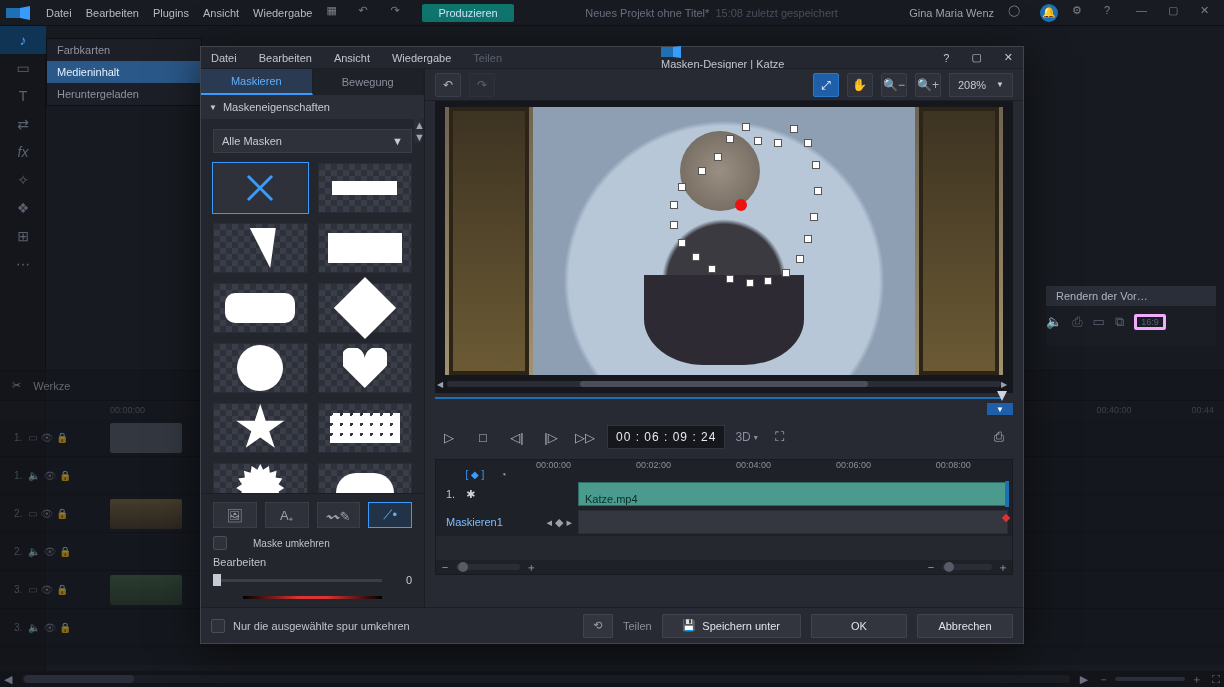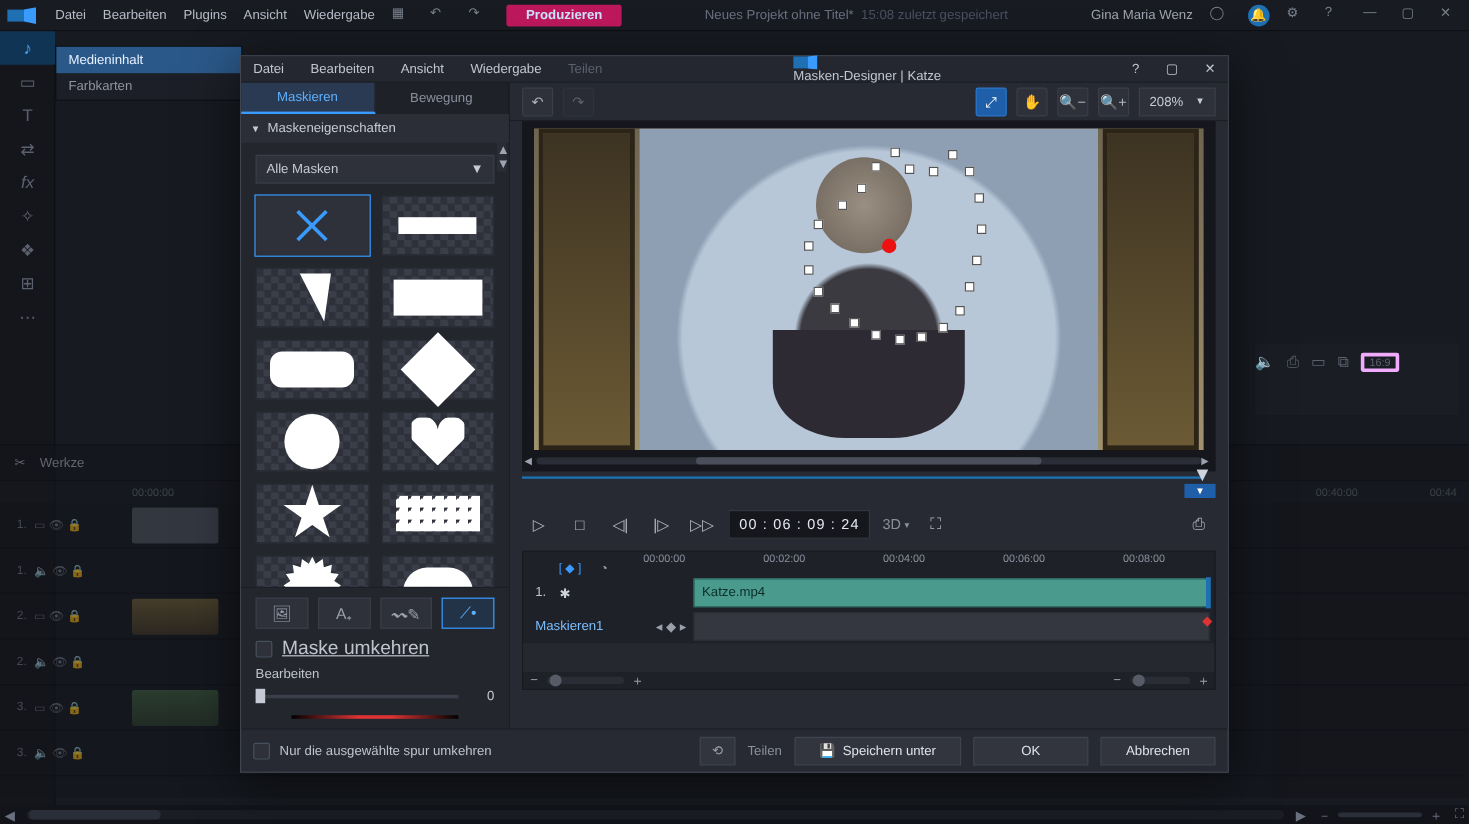--- a/index.html
+++ b/index.html
@@ -10,7 +10,7 @@
 .main-menubar .logo { width: 26px; height: 16px; display: flex; align-items: center; }
 .main-menubar .menu-item { color: #b8bcc8; font-size: 11px; cursor: pointer; }
 .main-menubar .spacer { flex: 1; }
-.main-menubar .produce { background: #be185d; color: #cfe3ff; padding: 3px 16px; border-radius: 2px; font-size: 11px; font-weight: bold; }
+.main-menubar .produce { background: #0f766e; color: #cfe3ff; padding: 3px 16px; border-radius: 2px; font-size: 11px; }
 .main-menubar .project-title { color: #6a7080; font-size: 11px; }
 .main-menubar .user { color: #a0a4b0; font-size: 11px; }
 .main-menubar .iconbtn { width: 18px; height: 18px; color: #7a808c; }

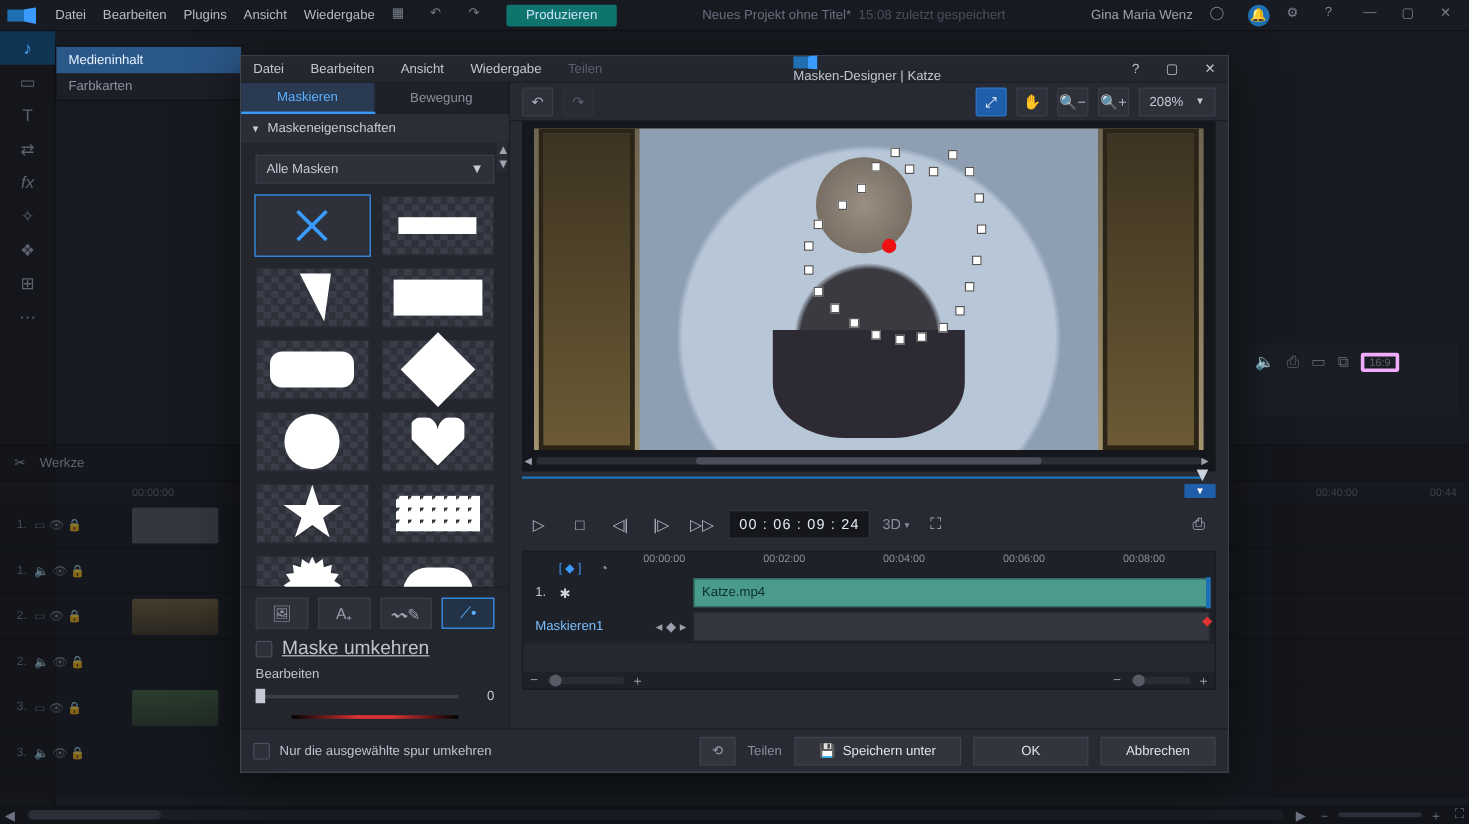--- a/index.html
+++ b/index.html
@@ -195,8 +195,8 @@
     <div class="railicon">⋯</div>
   </div>
   <div class="bg-sidebar">
+    <div class="sbrow">Farbkarten</div>
     <div class="sbrow active">Medieninhalt</div>
-    <div class="sbrow">Farbkarten</div>
   </div>
   <div class="bg-right-panel">
     <div style="display:flex;gap:10px;margin-top:8px;color:#5b616e;font-size:13px">

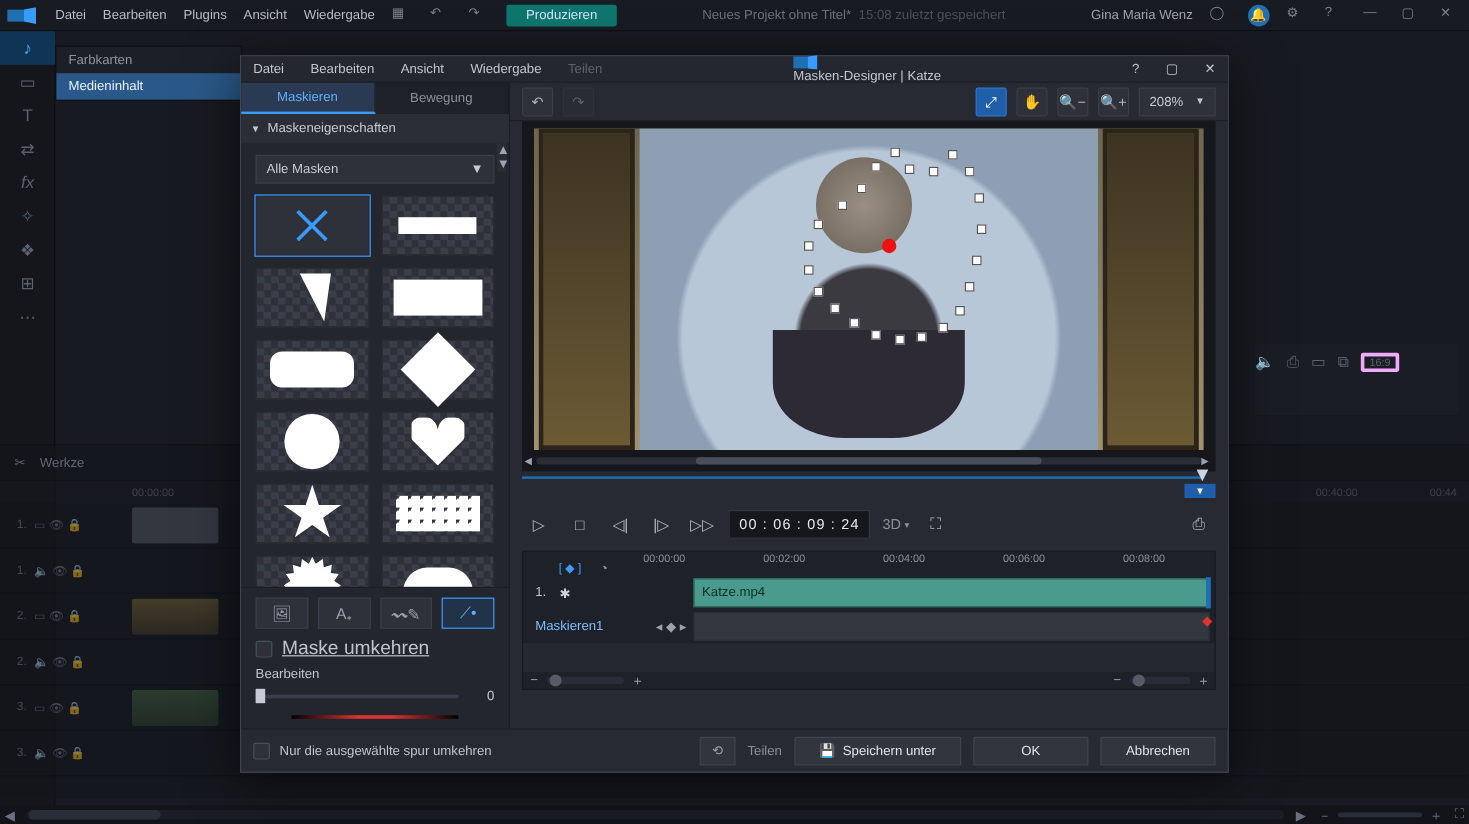--- a/index.html
+++ b/index.html
@@ -197,6 +197,7 @@
   <div class="bg-sidebar">
     <div class="sbrow">Farbkarten</div>
     <div class="sbrow active">Medieninhalt</div>
+    <div class="sbrow">Heruntergeladen</div>
   </div>
   <div class="bg-right-panel">
     <div style="display:flex;gap:10px;margin-top:8px;color:#5b616e;font-size:13px">

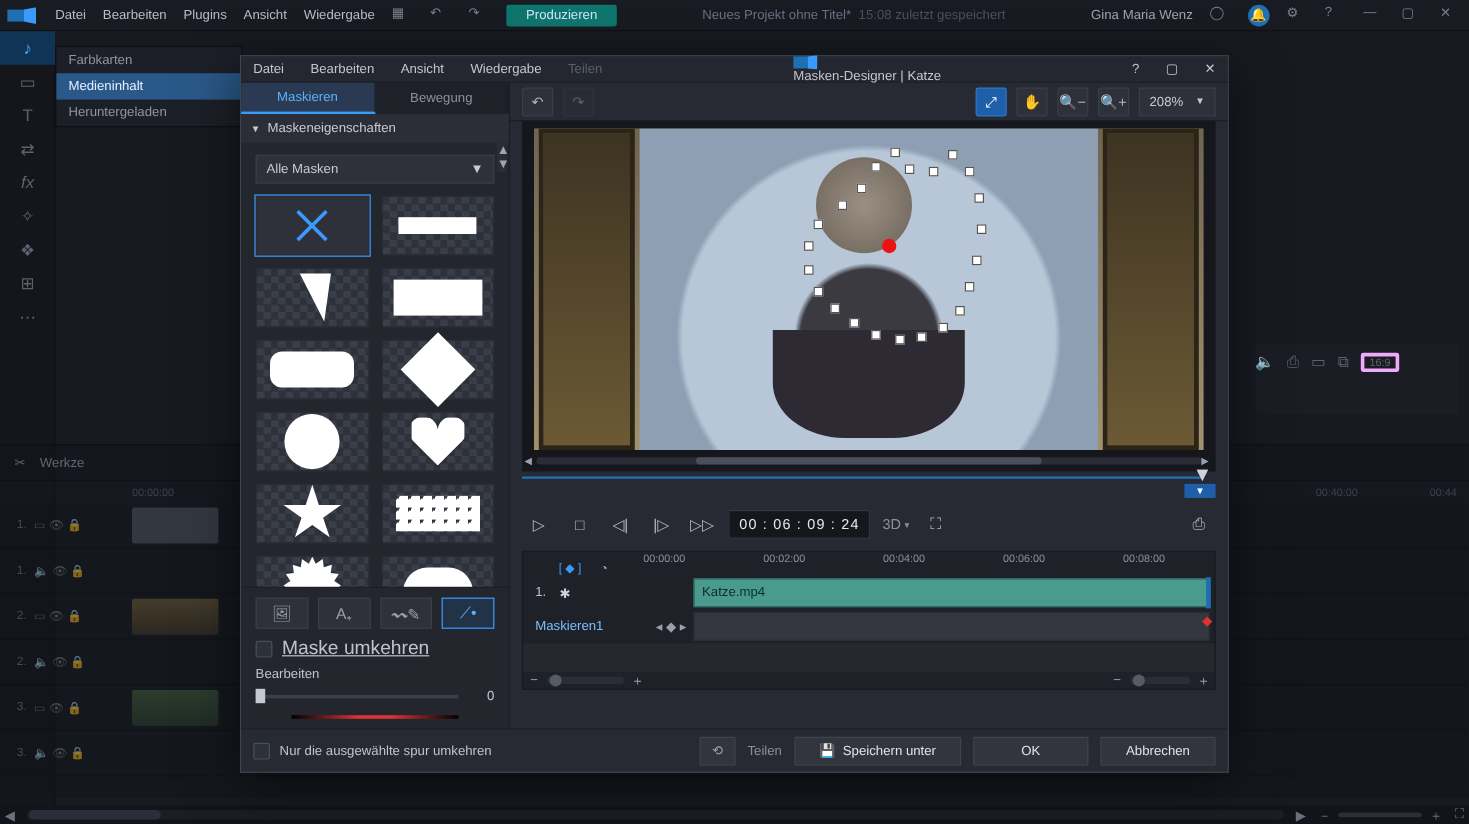--- a/index.html
+++ b/index.html
@@ -200,6 +200,7 @@
     <div class="sbrow">Heruntergeladen</div>
   </div>
   <div class="bg-right-panel">
+    <div class="renderbtn">Rendern der Vor…</div>
     <div style="display:flex;gap:10px;margin-top:8px;color:#5b616e;font-size:13px">
       <span>🔈</span>
       <span>⎙</span>

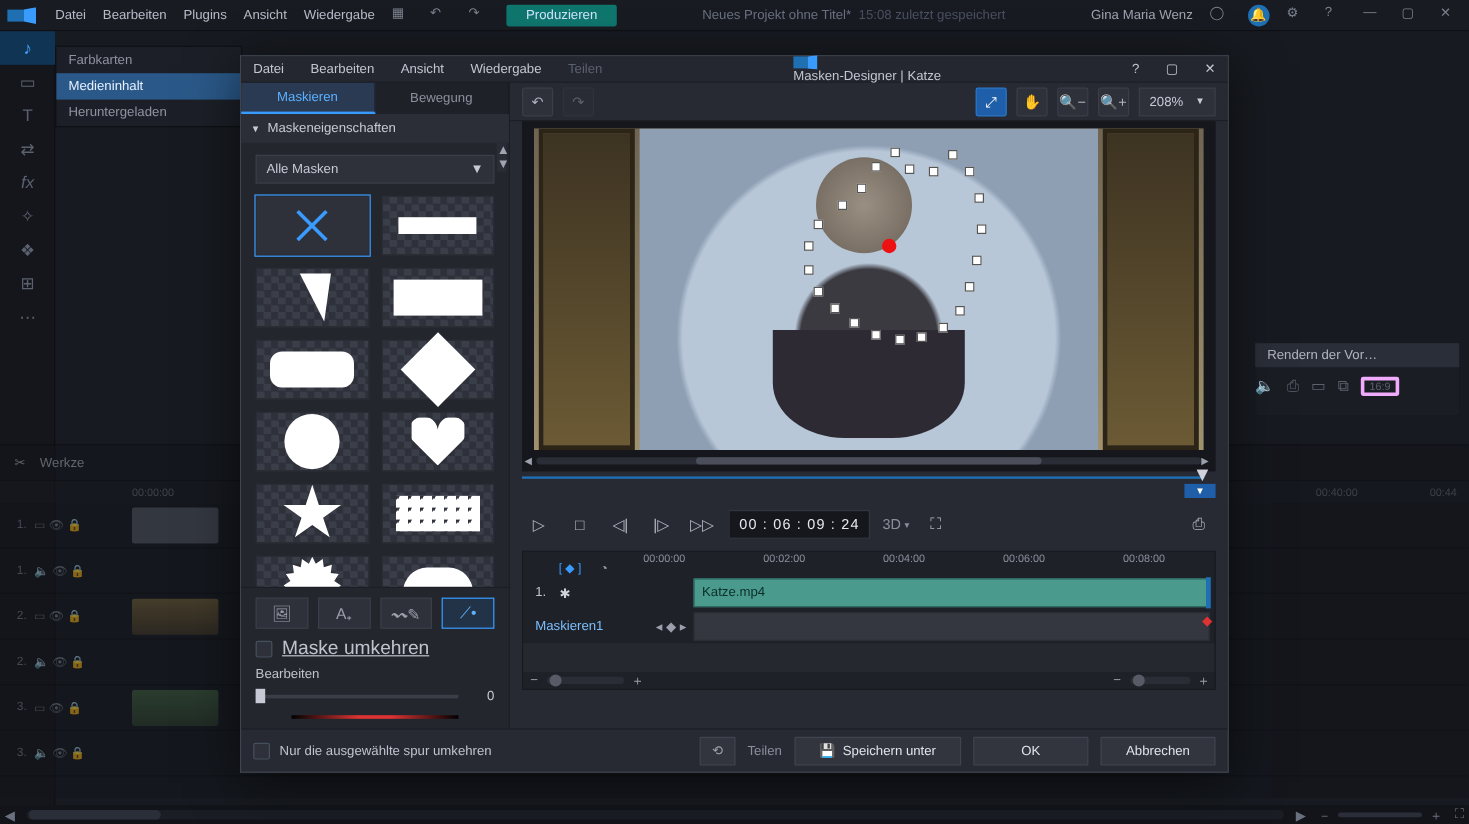--- a/index.html
+++ b/index.html
@@ -127,7 +127,7 @@
 .mt-track .lab { width:142px; padding-left:10px; color:#bfc3cd; font-size:11px; display:flex; align-items:center; gap:4px; }
 .mt-track .lab .key { color:#cfd3dd; font-size:11px; }
 .mt-track .clip { flex:1; margin-right:4px; height:24px; }
-.mt-video .clip { background:#4a9a8e; border:1px solid #2e6b62; color:#0a2e29; display:flex; align-items:center; padding-left:6px; font-size:11px; position:relative; }
+.mt-video .clip { background:#4a9a8e; border:1px solid #2e6b62; color:#0a2e29; display:flex; align-items:flex-end; padding-left:6px; font-size:11px; position:relative; }
 .mt-video .clip .end-handle { position:absolute; right:-2px; top:-2px; bottom:-2px; width:4px; background:#1f6fb3; }
 .mt-mask .lab { color:#7bbfff; }
 .mt-mask .clip { background:#34373f; border:1px solid #2a2d35; position:relative; }

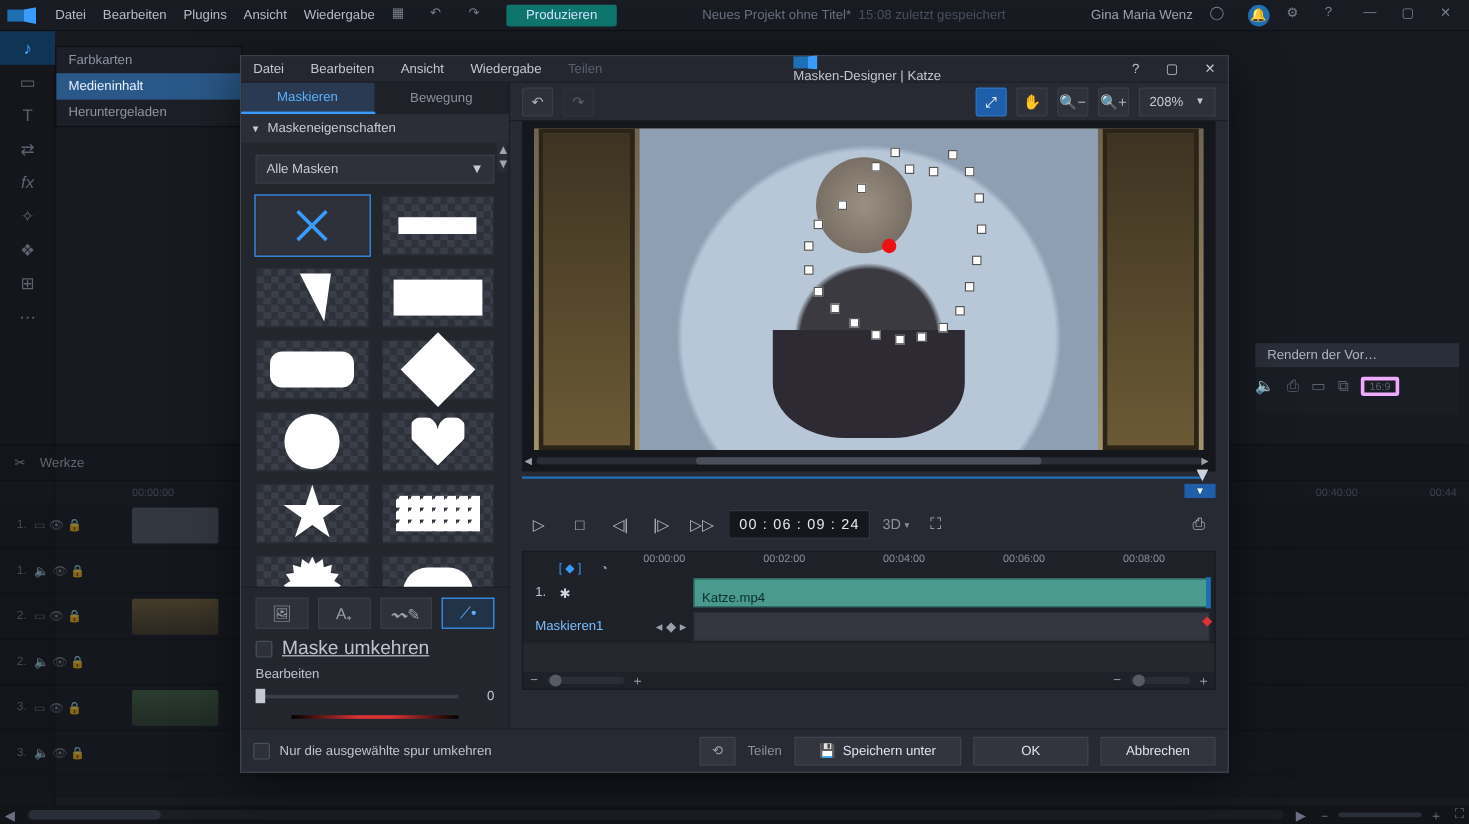--- a/index.html
+++ b/index.html
@@ -76,7 +76,7 @@
 .tool-row { display:flex; gap:8px; margin-bottom:8px; }
 .tool-row .tbtn { flex:1; height:26px; background:#2e313a; border:1px solid #3a3e49; display:flex; align-items:center; justify-content:center; color:#9aa0ac; font-size:13px; }
 .tool-row .tbtn.active { border-color:#3a9bff; background:#223348; color:#5cb1ff; }
-.chk { display:flex; align-items:center; gap:8px; font-size:16px; color:#bfc3cd; margin:6px 0;text-decoration:underline; }
+.chk { display:flex; align-items:center; gap:26px; font-size:10px; color:#bfc3cd; margin:6px 0; }
 .chk .box { width:14px; height:14px; background:#2e313a; border:1px solid #46505c; border-radius:2px; }
 .slider-row { display:flex; align-items:center; gap:8px; }
 .slider-row .track { flex:1; height:3px; background:#3a3e49; position:relative; }

